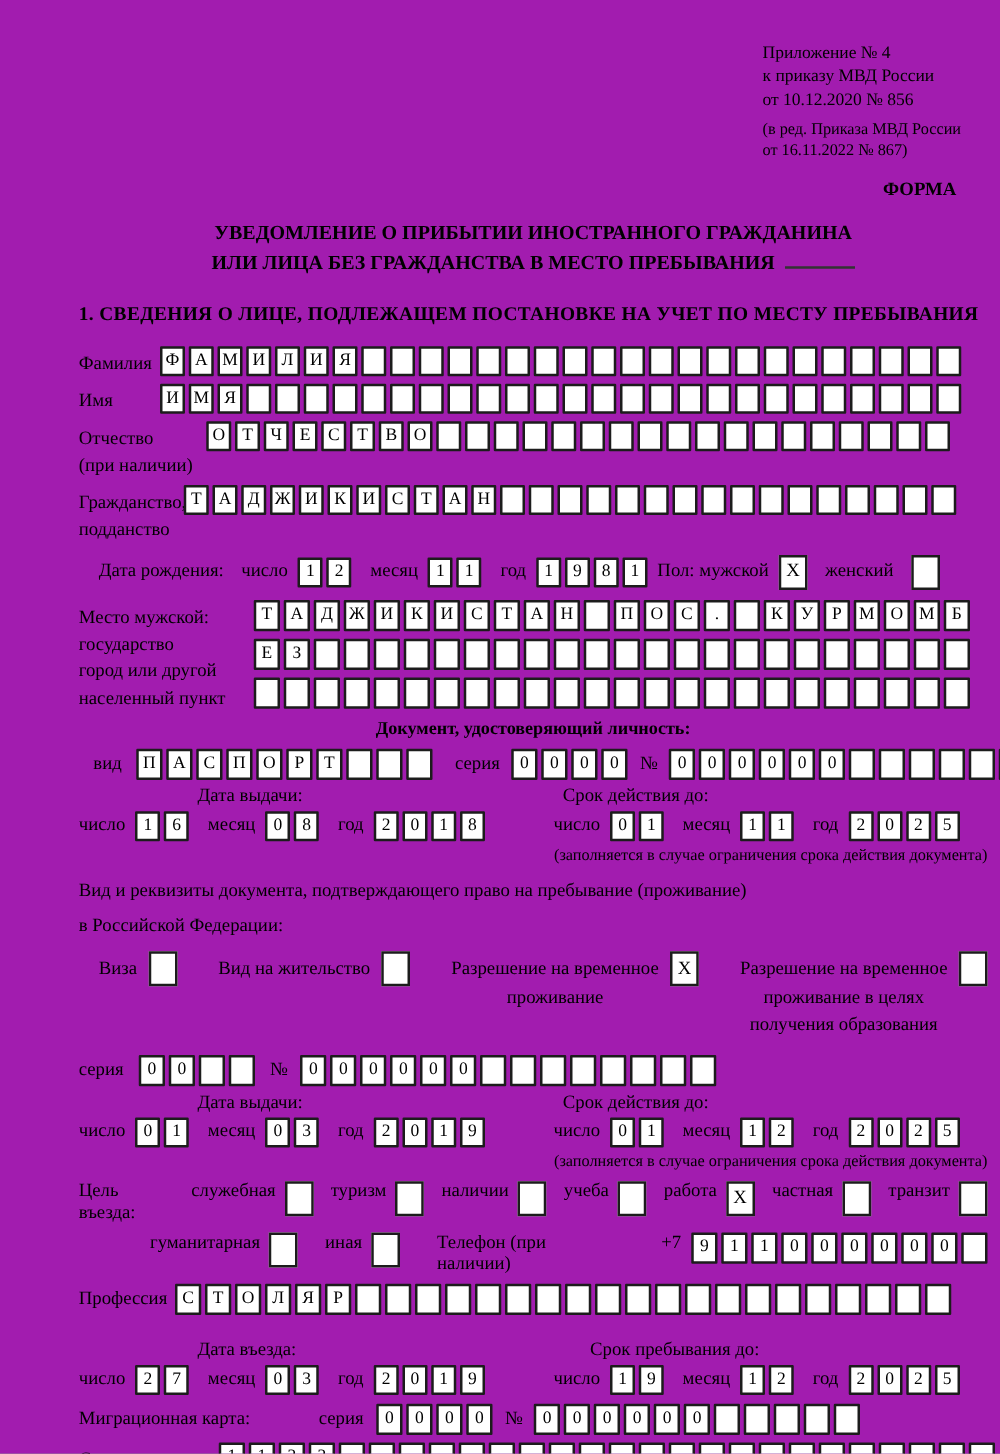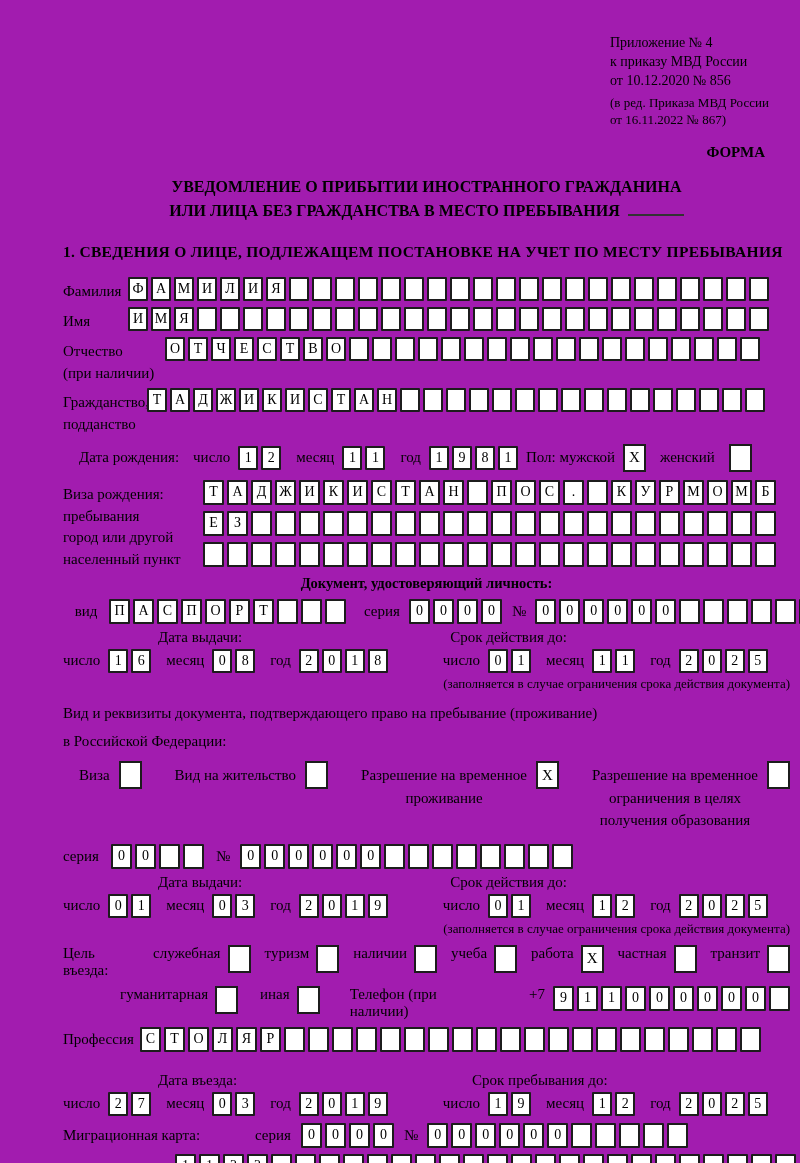--- a/index.html
+++ b/index.html
@@ -241,7 +241,7 @@
 
   <div class="frow" style="margin-top:8px;">
     <div class="flabel lw140">
-      <div>Виза рождения:</div>
+      <div>Место мужской:</div>
       <div>пребывания</div>
       <div>город или другой</div>
       <div>населенный пункт</div>

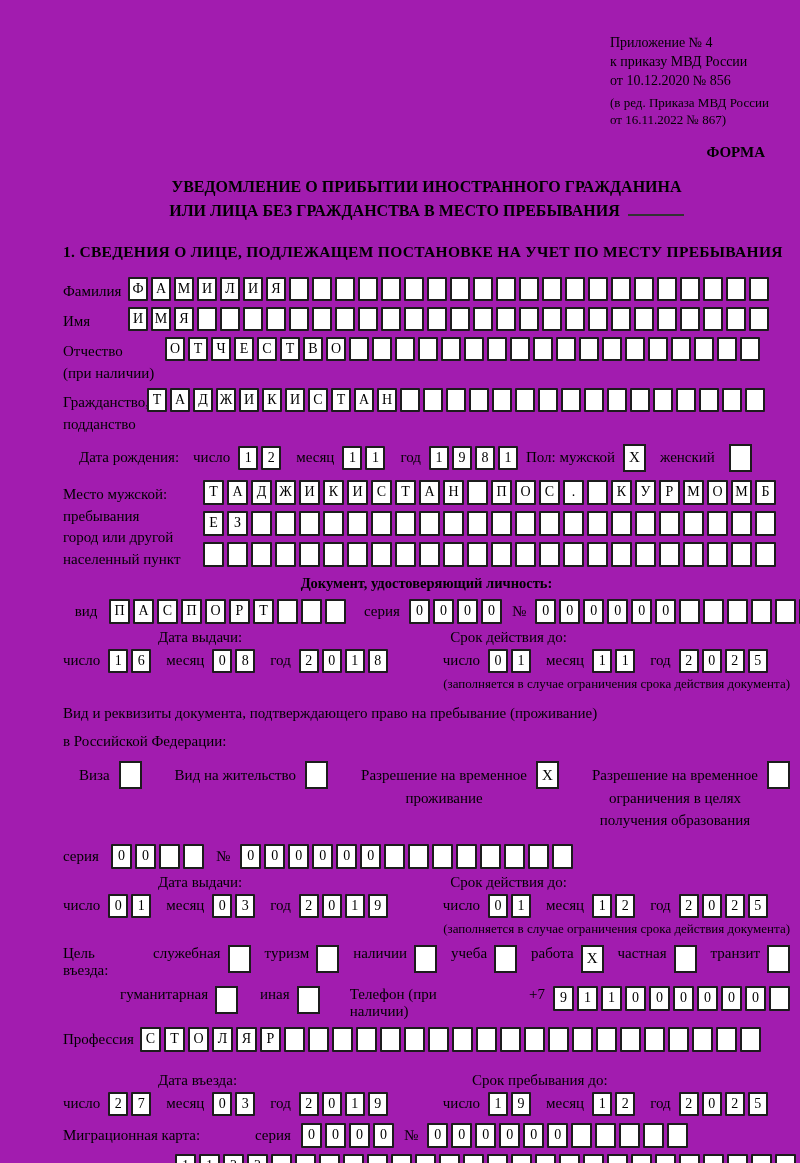--- a/index.html
+++ b/index.html
@@ -242,7 +242,7 @@
   <div class="frow" style="margin-top:8px;">
     <div class="flabel lw140">
       <div>Место мужской:</div>
-      <div>пребывания</div>
+      <div>государство</div>
       <div>город или другой</div>
       <div>населенный пункт</div>
     </div>

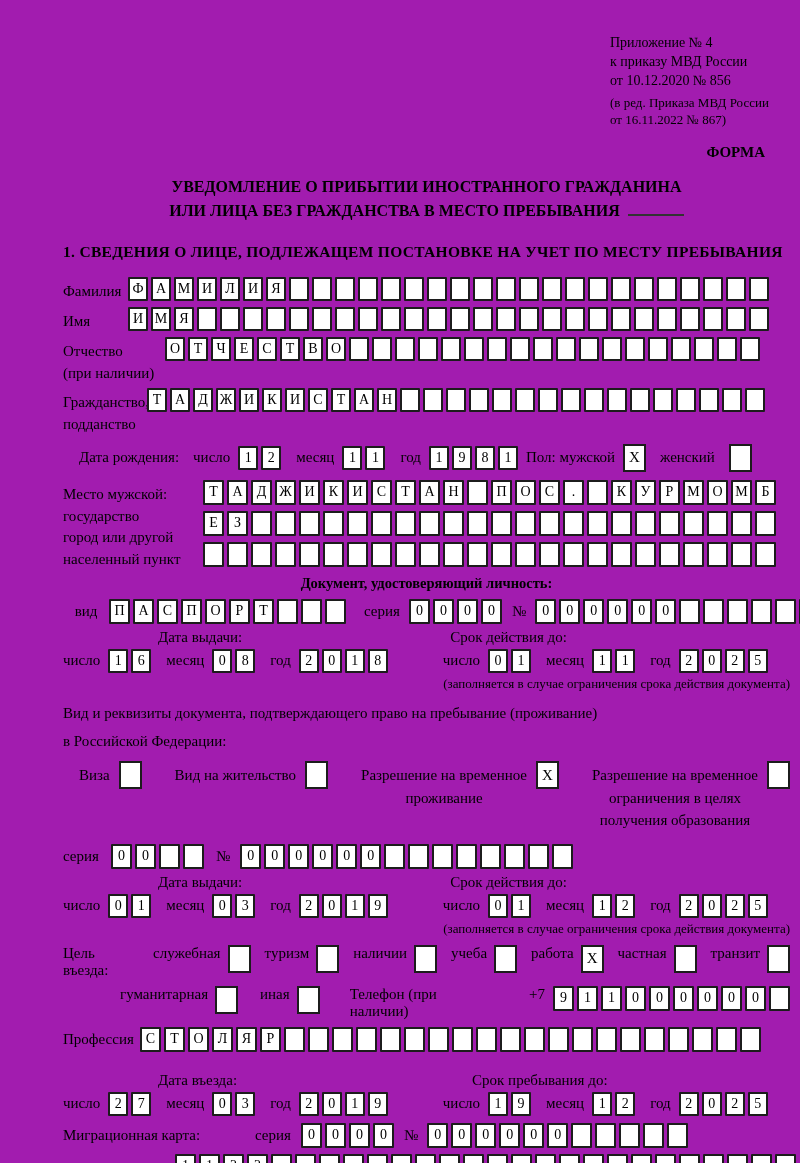--- a/index.html
+++ b/index.html
@@ -423,7 +423,7 @@
     <span class="opt">
       <span class="lines pt3">
         <div>Разрешение на временное</div>
-        <div>ограничения в целях</div>
+        <div>проживание в целях</div>
         <div>получения образования</div>
       </span>
       <span class="cbox"></span>

